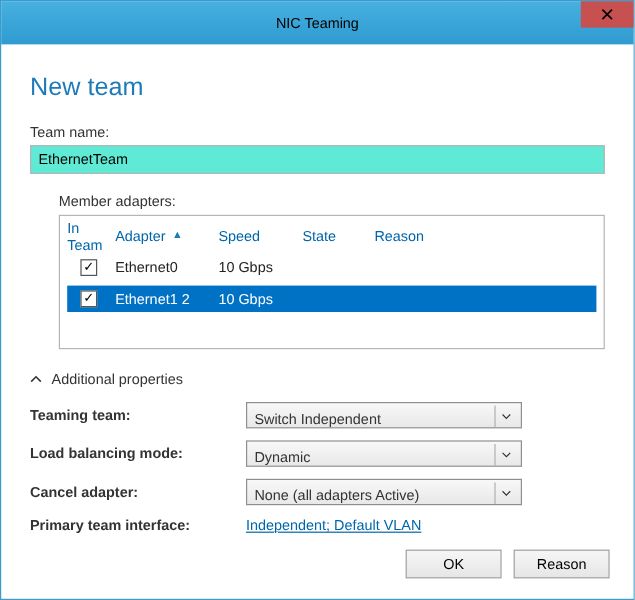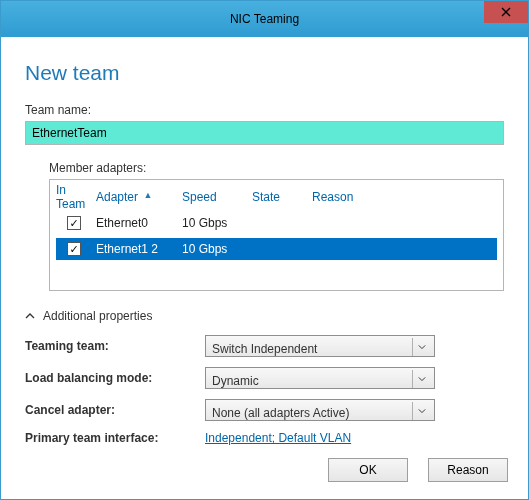--- a/index.html
+++ b/index.html
@@ -52,7 +52,7 @@
 
   .link { color:#0066aa; text-decoration:underline; cursor:pointer; font-size:12px; }
 
-  .footer { height:48px; border-top:0; display:flex; justify-content:flex-end; align-items:center; gap:20px; padding:0 20px 14px 0; }
+  .footer { height:48px; border-top:0; display:flex; justify-content:flex-end; align-items:center; gap:10px; padding:0 20px 14px 0; }
   .btn { width:80px; height:24px; border:1px solid #9e9e9e; background:linear-gradient(#f6f6f6,#e6e6e6); font-size:12px; font-family:inherit; cursor:pointer; }
 </style>
 </head>

